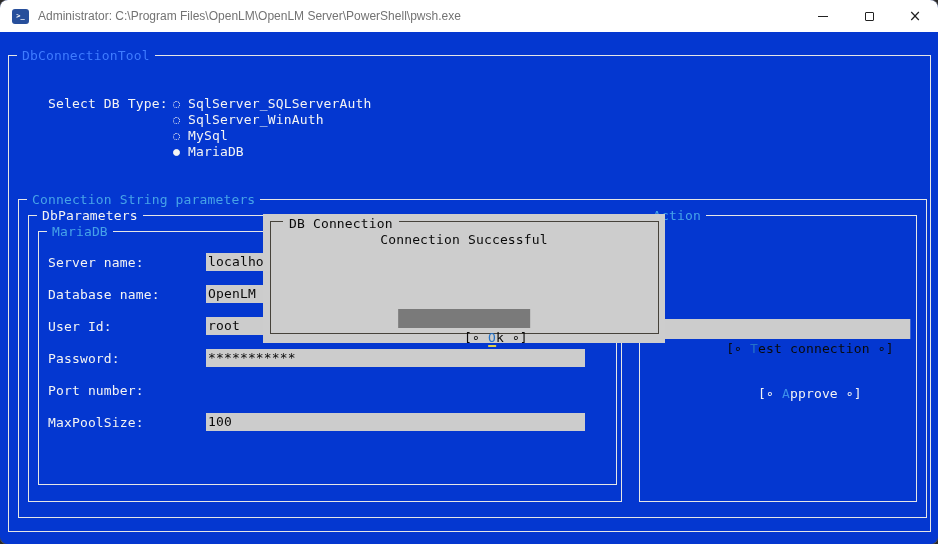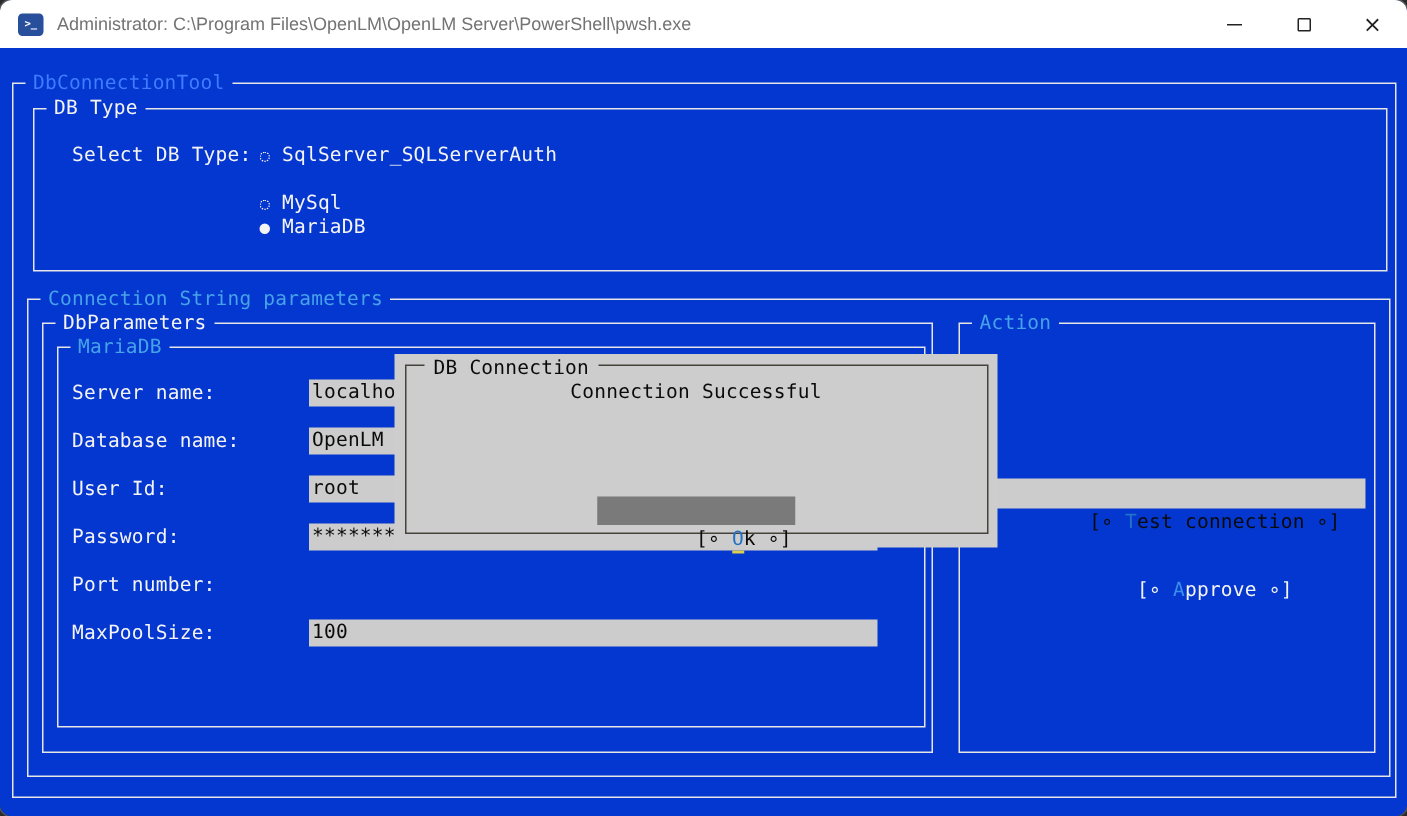--- a/index.html
+++ b/index.html
@@ -99,9 +99,6 @@
       <span class="frame-label lbl-blue">DbConnectionTool</span>
     </div>
 
-    <div class="frame" style="left:22px;top:24px;width:903px;height:109px;">
-      <span class="frame-label lbl-white">DB Type</span>
-    </div>
     <span class="text" style="left:48px;top:48px;">Select DB Type:</span>
 
     <div class="radio-row" style="top:48px;">

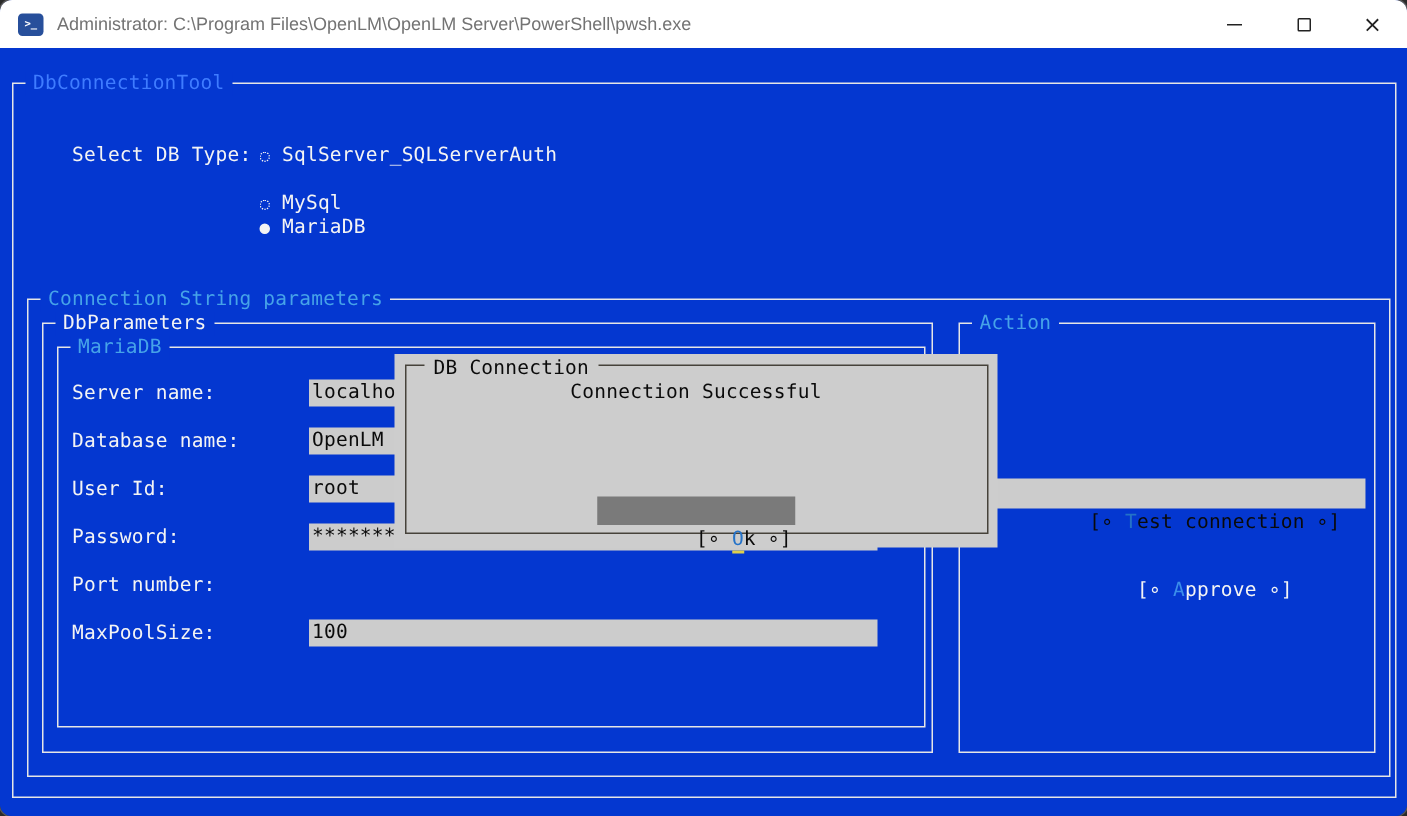--- a/index.html
+++ b/index.html
@@ -105,6 +105,10 @@
       <span class="radio"></span>
       <span>SqlServer_SQLServerAuth</span>
     </div>
+    <div class="radio-row" style="top:64px;">
+      <span class="radio"></span>
+      <span>SqlServer_WinAuth</span>
+    </div>
     <div class="radio-row" style="top:80px;">
       <span class="radio"></span>
       <span>MySql</span>

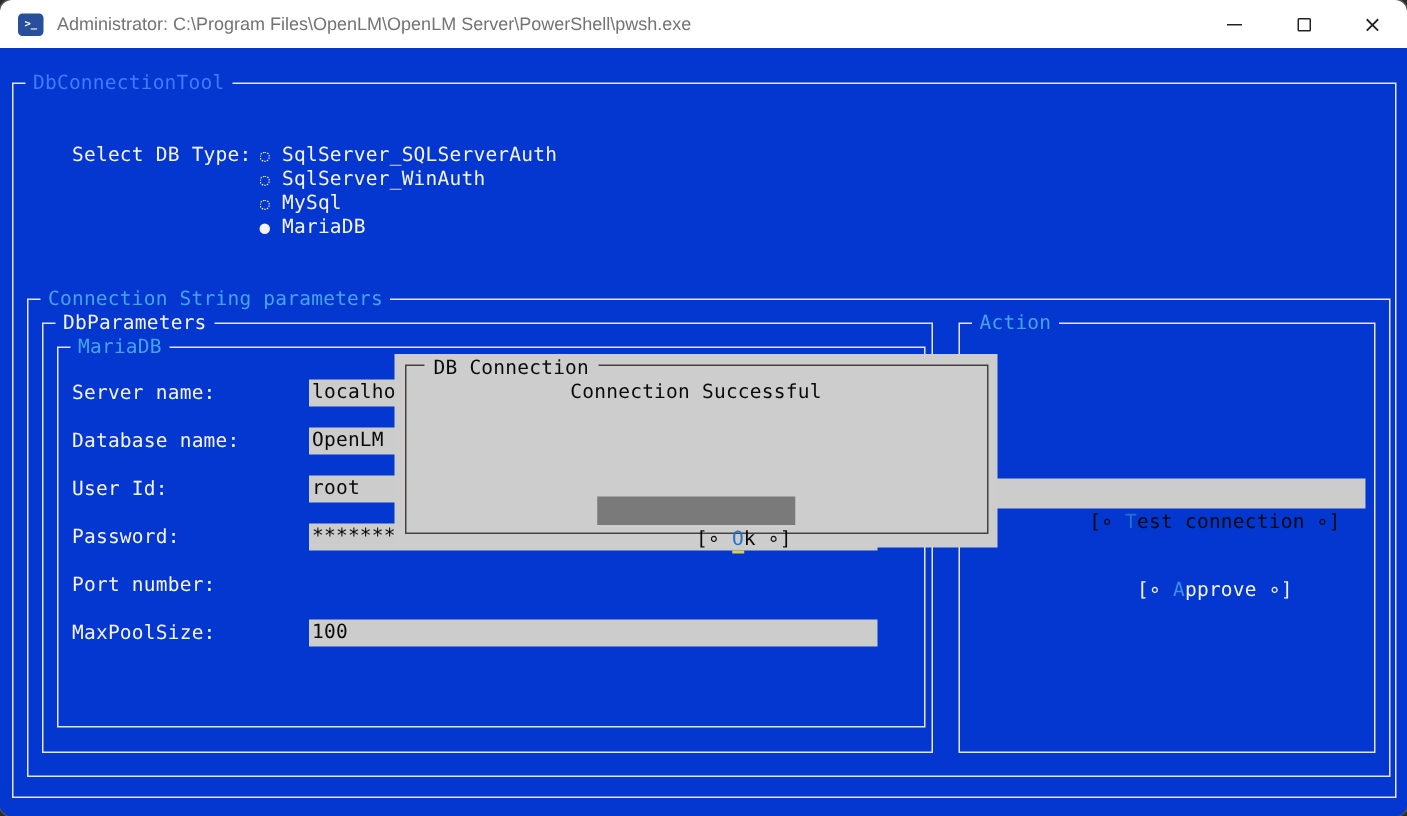--- a/index.html
+++ b/index.html
@@ -62,7 +62,7 @@
   .btn-approve{top:151px;height:18px;line-height:18px;color:var(--text-white);}
   .btn-approve .hotkey{color:var(--hotkey-sky);}
   
-  .dialog{position:absolute;left:263px;top:188px;width:402px;height:129px;background:var(--dialog-gray);
+  .dialog{position:absolute;left:263px;top:166px;width:402px;height:129px;background:var(--dialog-gray);
           z-index:5;color:#0a0a0a;}
   .dialog-frame{position:absolute;left:7px;top:7px;right:6px;bottom:9px;border:1px solid #46423a;}
   .dialog-title{position:absolute;left:20px;top:2px;background:var(--dialog-gray);padding:0 6px;

